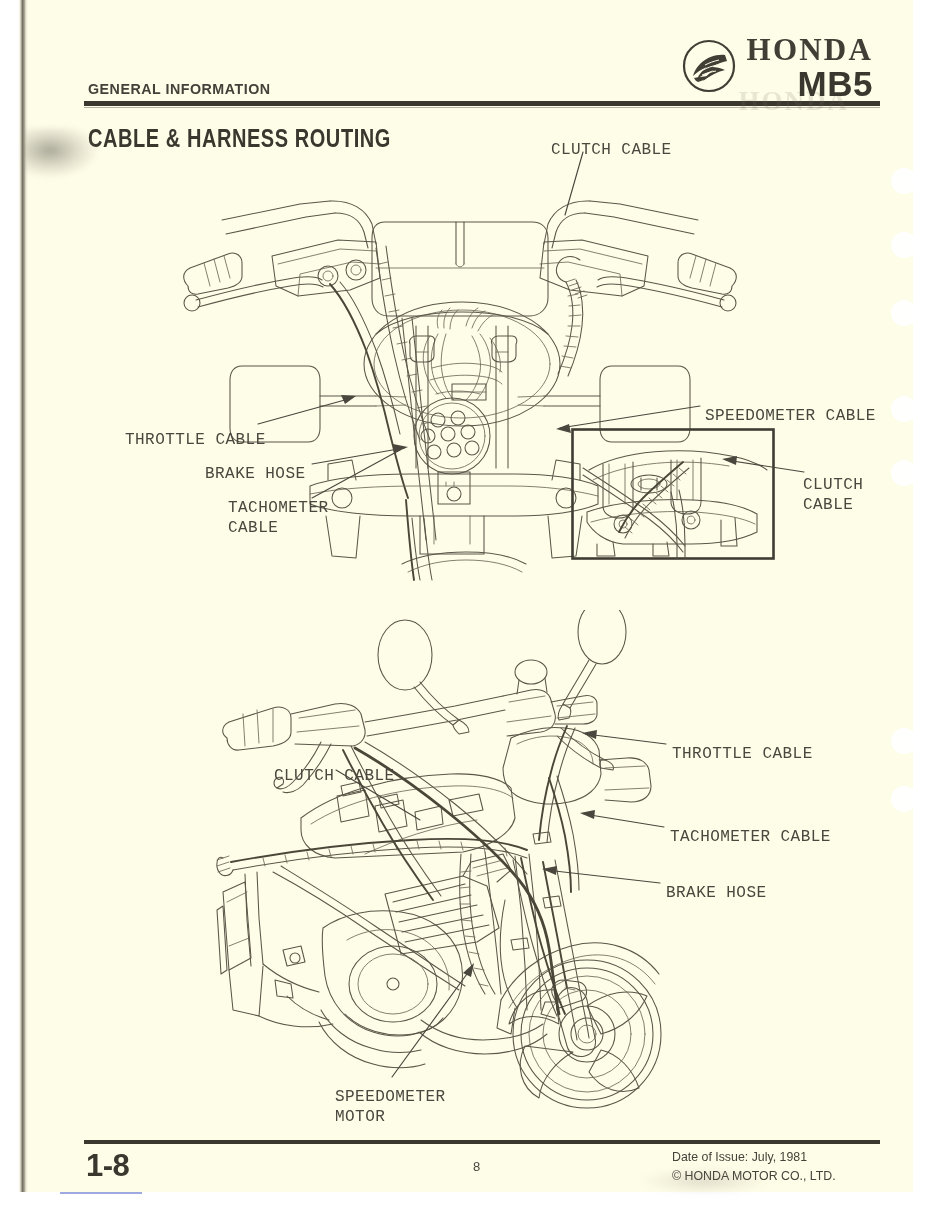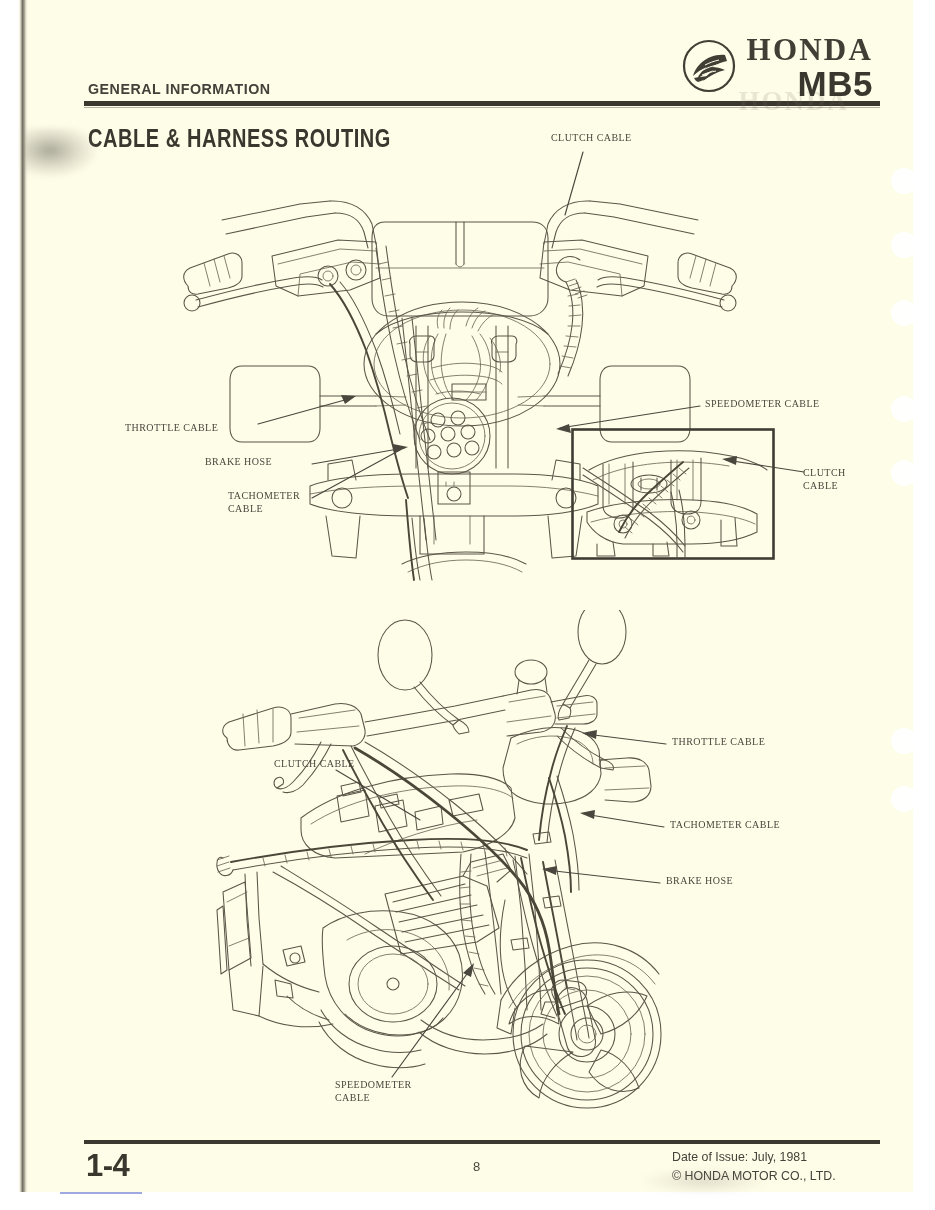--- a/index.html
+++ b/index.html
@@ -148,12 +148,13 @@
   
   .lbl {
     position: absolute;
-    font-size: 10px;
+    font-size: 16px;
     letter-spacing: .45px;
     color: #4a473e;
     white-space: pre;
     line-height: 1.28;
-    font-family: Liberation Serif, serif;
+    font-family: Liberation Mono, monospace;
+    margin-top: 8px;
   }
 
   

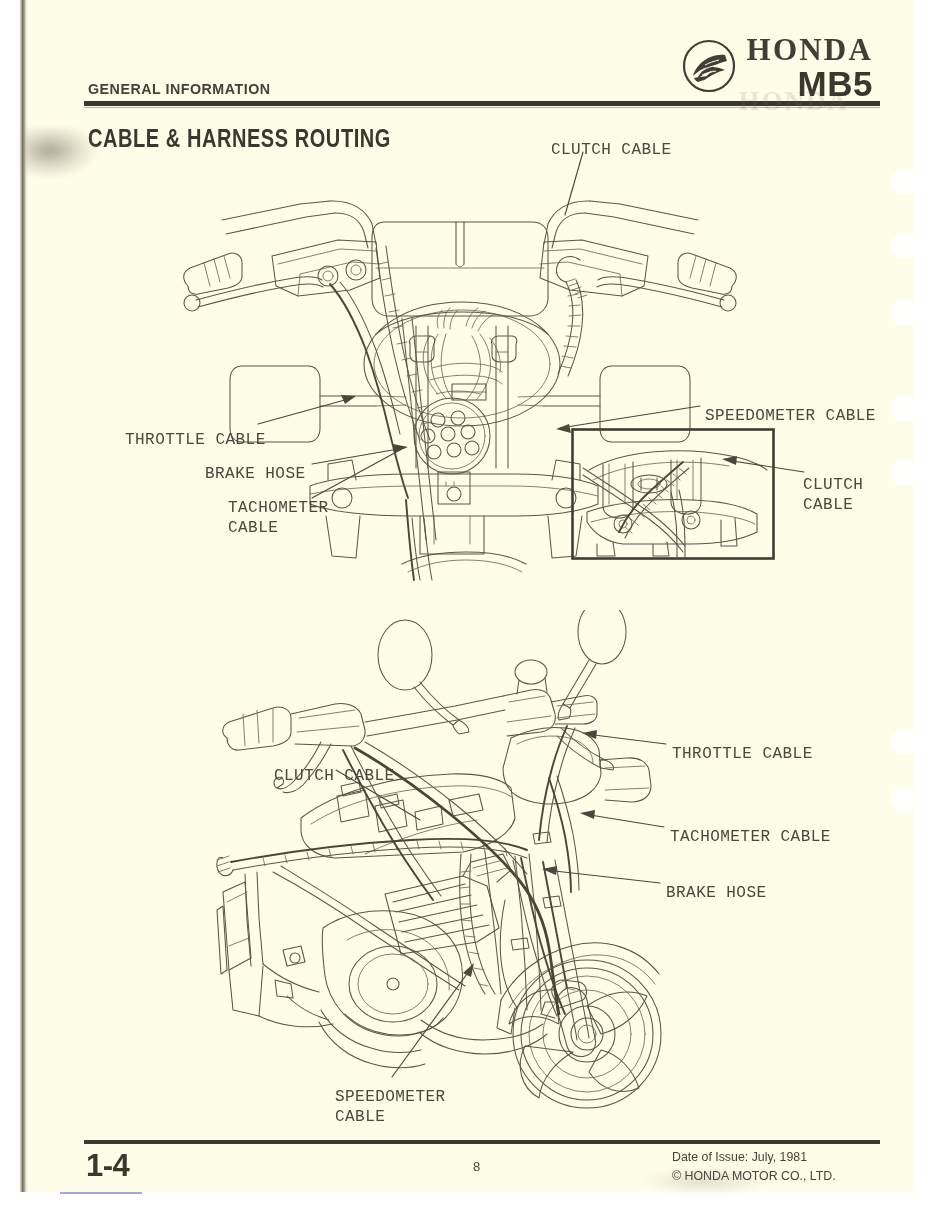--- a/index.html
+++ b/index.html
@@ -594,7 +594,7 @@
   <span class="lbl" style="left:670px; top:819px;">TACHOMETER CABLE</span>
   <span class="lbl" style="left:666px; top:875px;">BRAKE HOSE</span>
   <span class="lbl" style="left:335px; top:1079px;">SPEEDOMETER
-CABLE</span>
+MOTOR</span>
 
   <span class="hdr-section">GENERAL INFORMATION</span>
   <div class="hdr-rule"></div>

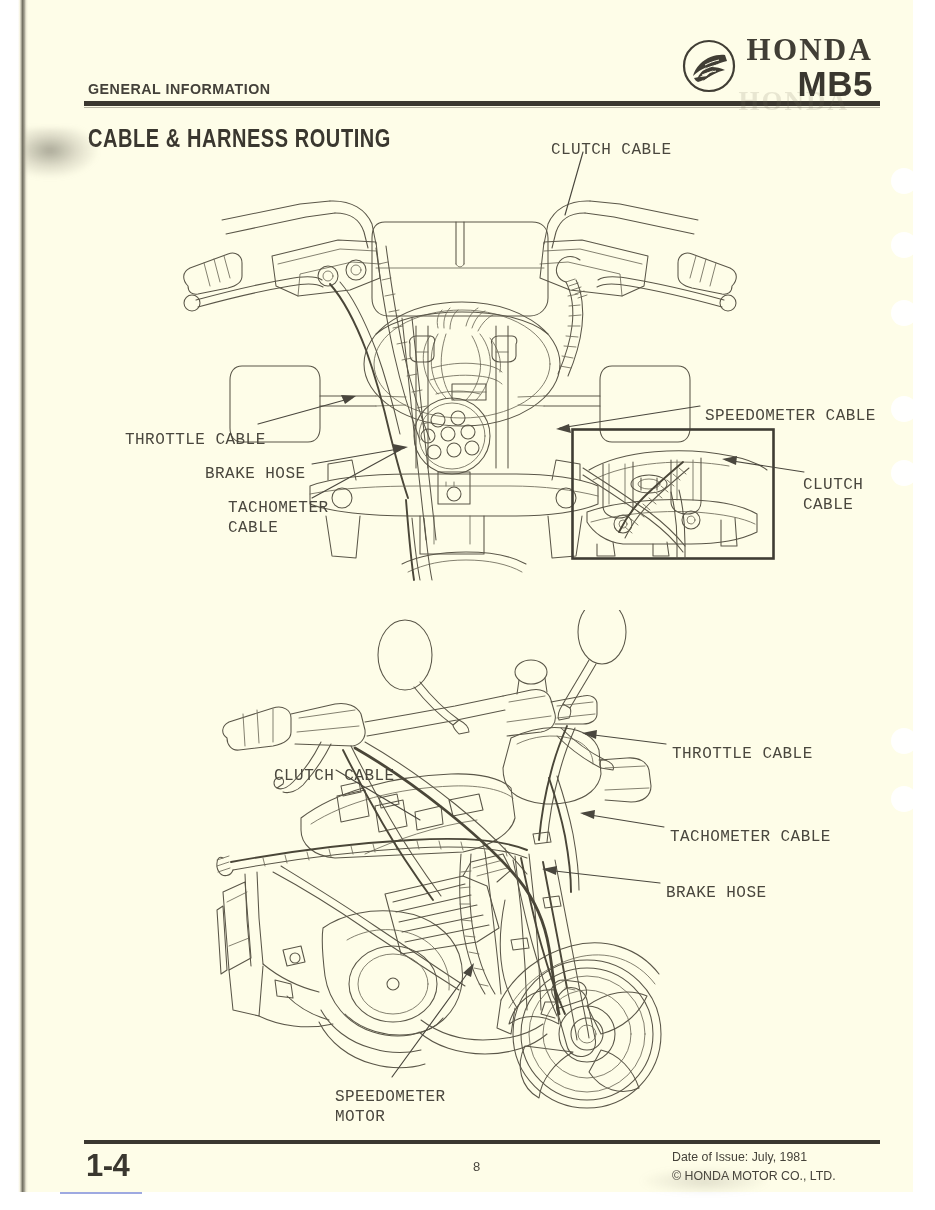--- a/index.html
+++ b/index.html
@@ -627,7 +627,7 @@
   </div>
 
   <div class="ftr-rule"></div>
-  <span class="ftr-page">1-4</span>
+  <span class="ftr-page">1-8</span>
   <span class="ftr-num">8</span>
   <div class="ftr-right">
     <div>Date of Issue: July, 1981</div>

